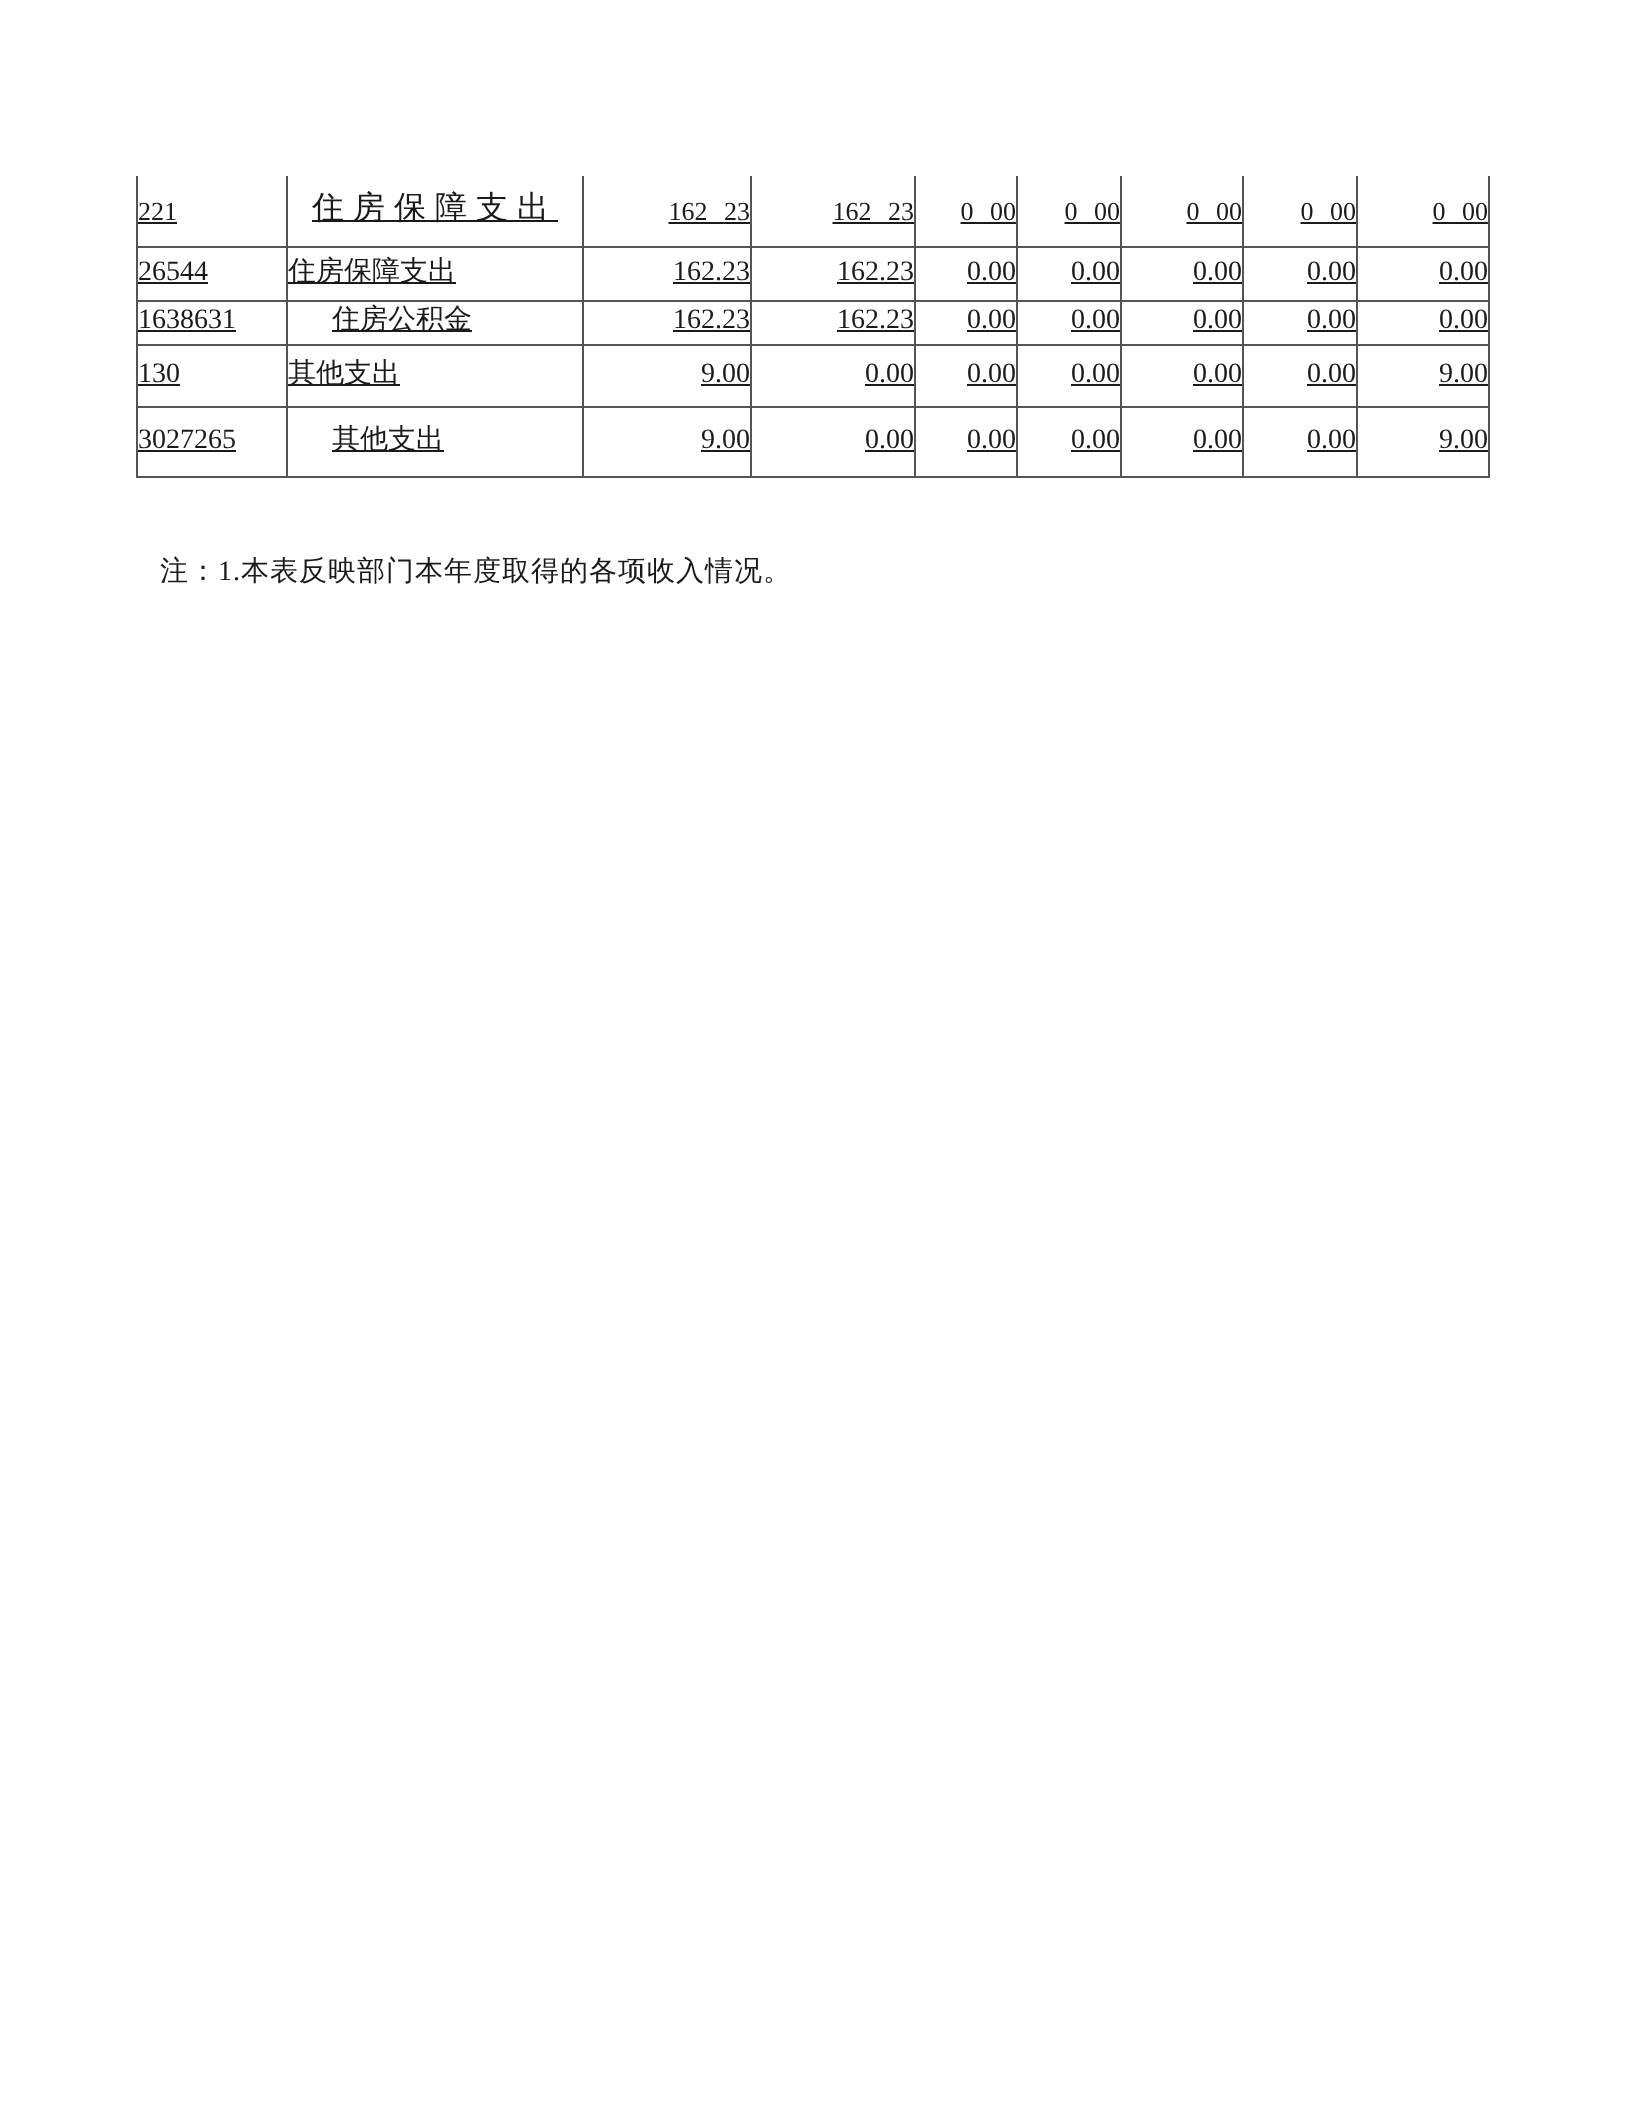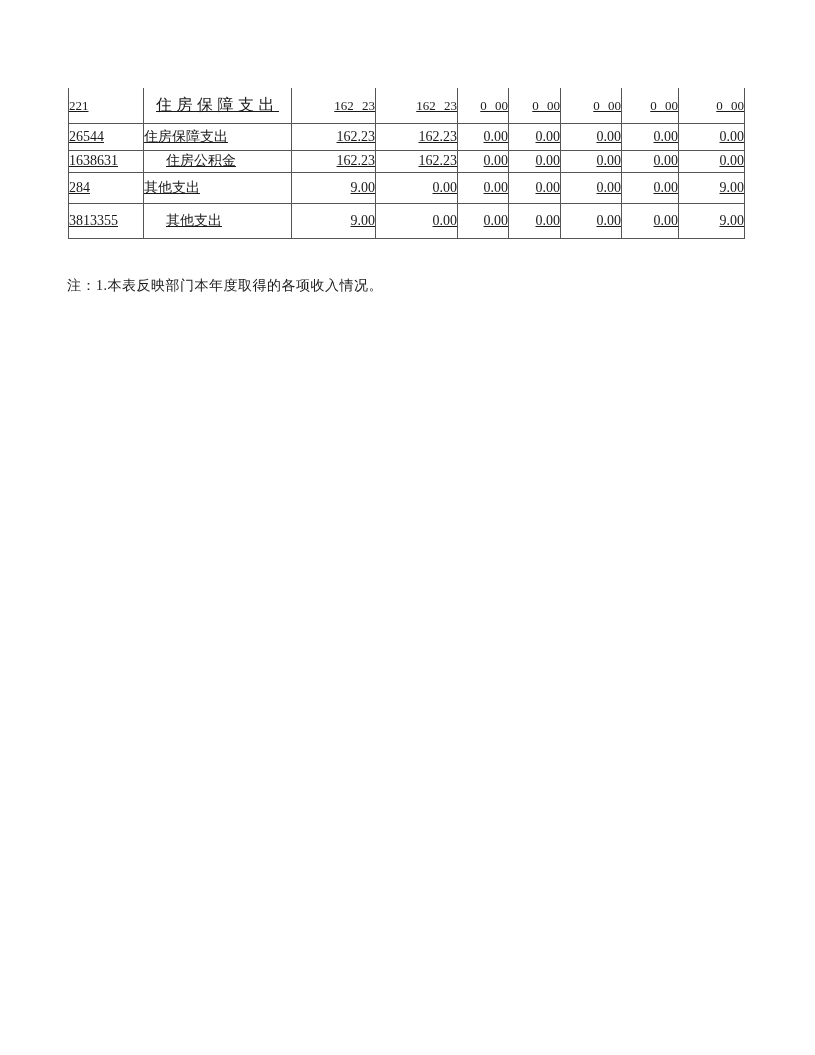--- a/index.html
+++ b/index.html
@@ -134,7 +134,7 @@
       <td class="value-cell">0.00</td>
     </tr>
     <tr class="row-3">
-      <td class="code-cell">284</td>
+      <td class="code-cell">130</td>
       <td class="name-cell">其他支出</td>
       <td class="value-cell">9.00</td>
       <td class="value-cell">0.00</td>

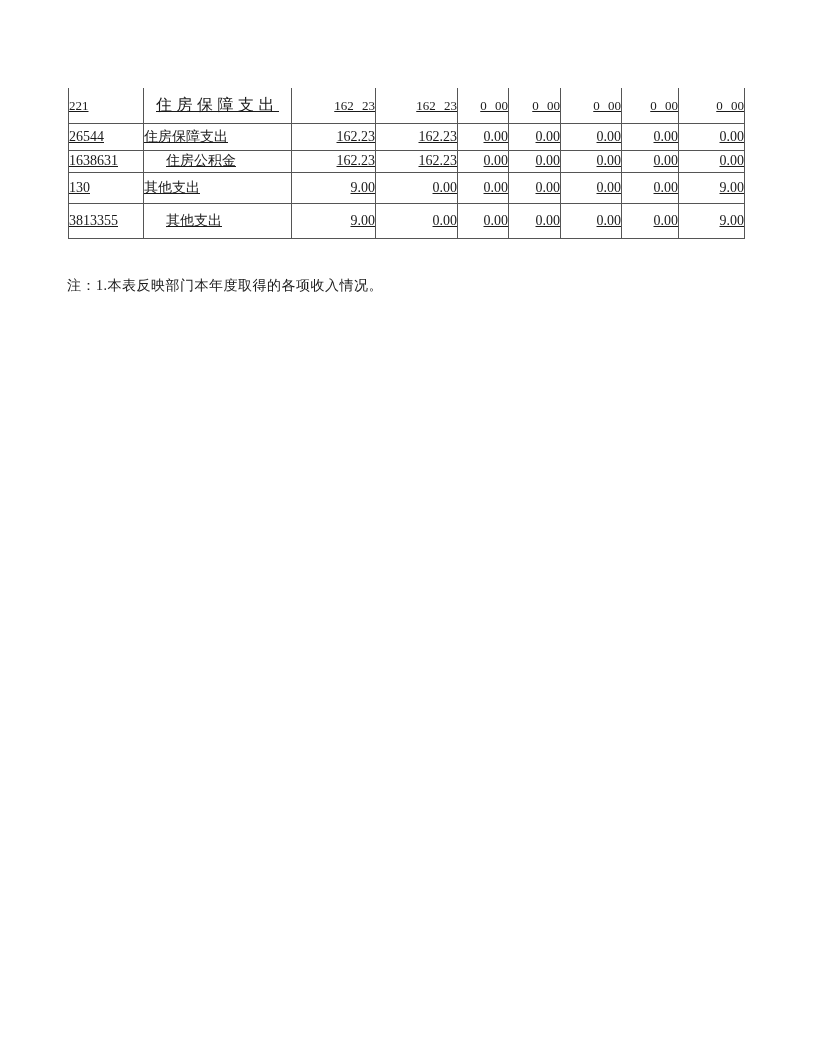--- a/index.html
+++ b/index.html
@@ -145,7 +145,7 @@
       <td class="value-cell">9.00</td>
     </tr>
     <tr class="row-5 indent">
-      <td class="code-cell">3813355</td>
+      <td class="code-cell">3027265</td>
       <td class="name-cell">其他支出</td>
       <td class="value-cell">9.00</td>
       <td class="value-cell">0.00</td>

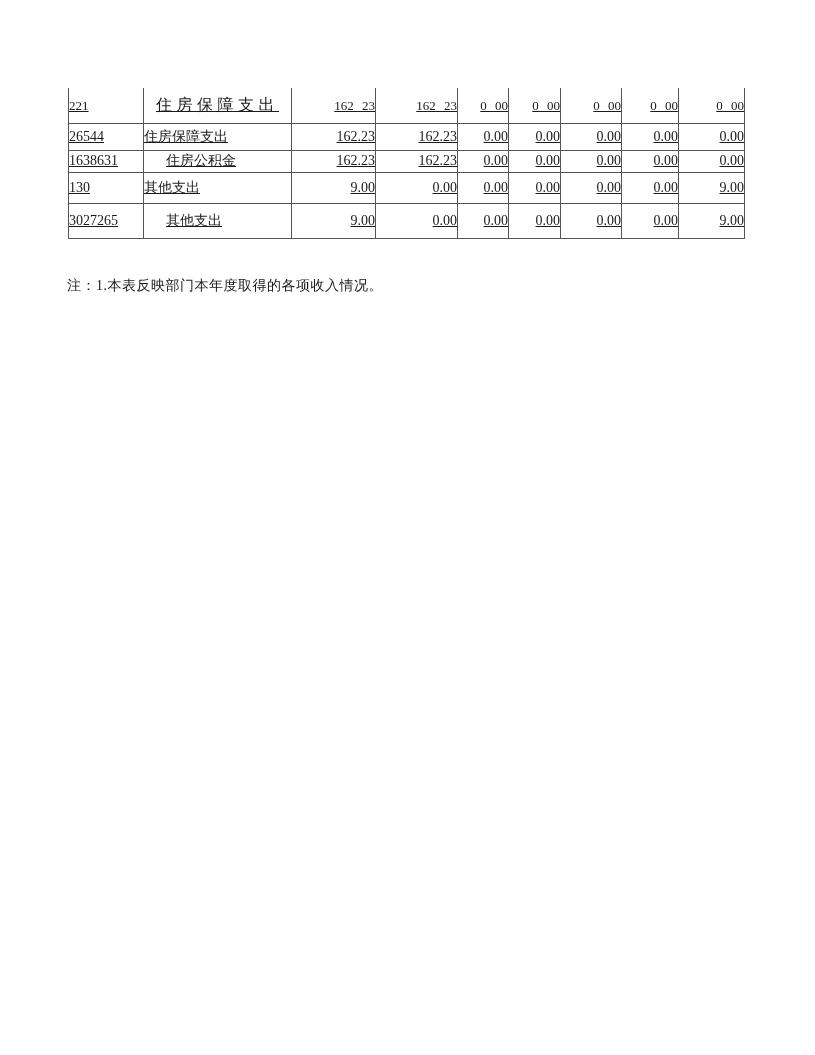--- a/index.html
+++ b/index.html
@@ -77,7 +77,7 @@
   
   .table-note {
     position: absolute;
-    left: 67px;
+    left: 80px;
     top: 277px;
     font-size: 14px;
     letter-spacing: 0.5px;

